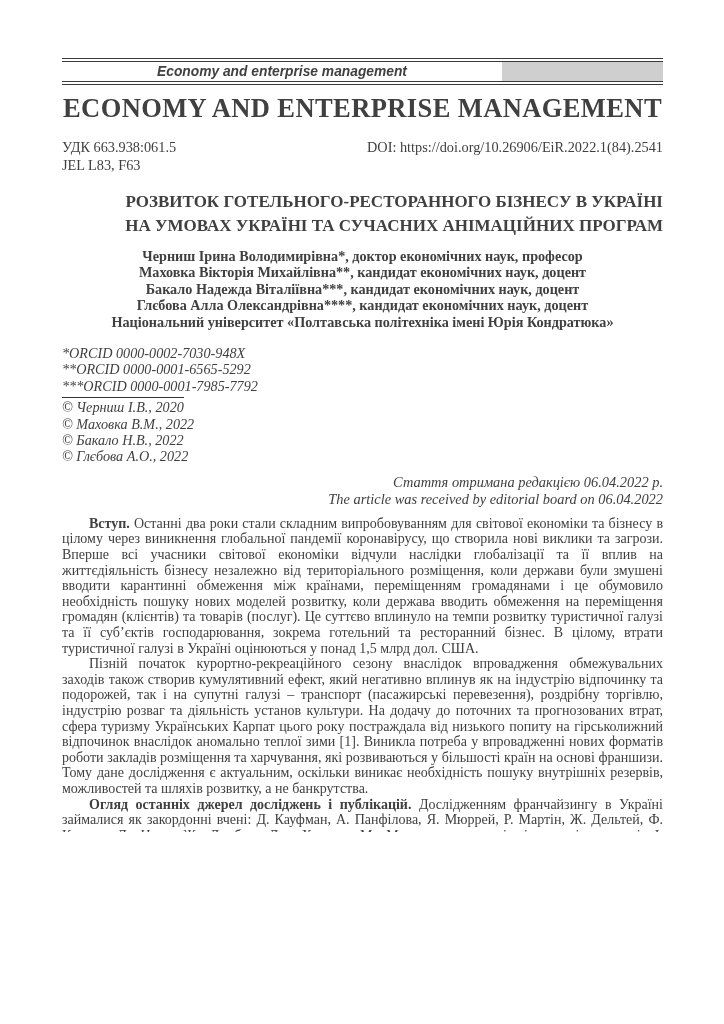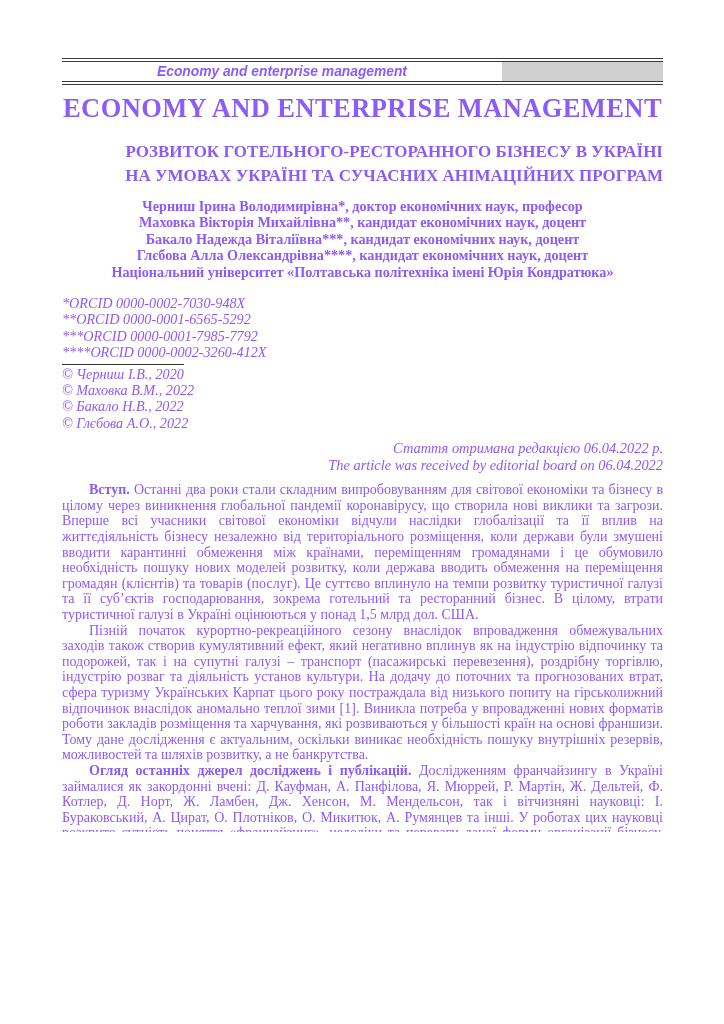--- a/index.html
+++ b/index.html
@@ -5,7 +5,7 @@
   html,body { margin:0; padding:0; background:#ffffff; }
   .page {
     position:relative; width:724px; height:832px; background:#ffffff;
-    color:#8b5cf6; font-family:"Liberation Serif", serif; overflow:hidden;
+    color:#404040; font-family:"Liberation Serif", serif; overflow:hidden;
   }
   .content { position:absolute; left:62px; top:58px; width:601px; }
 

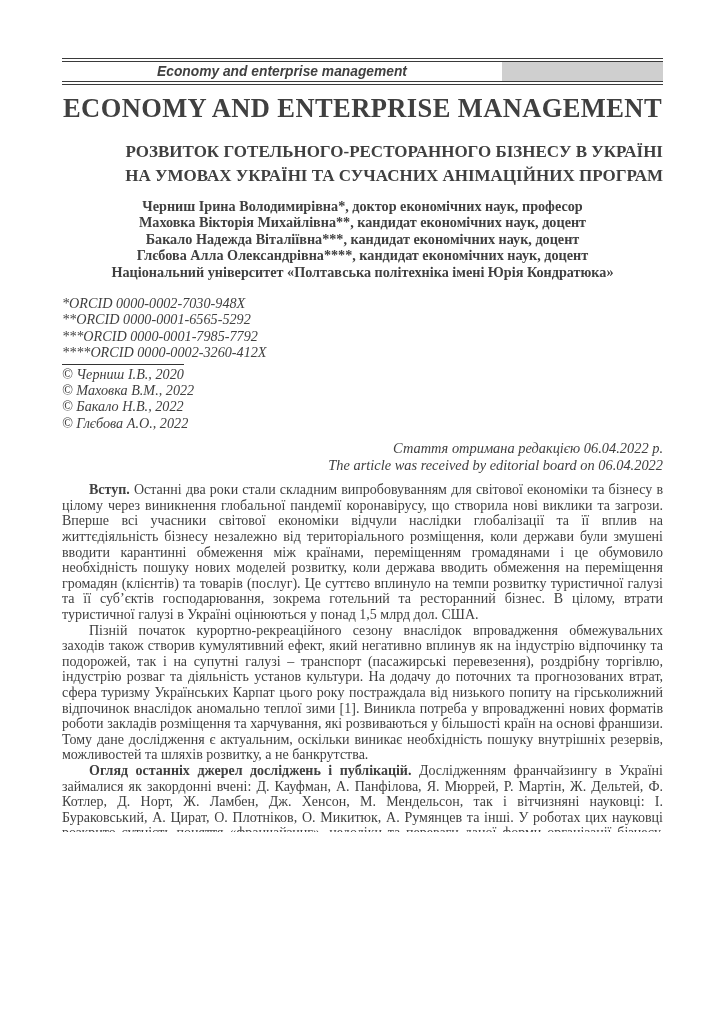--- a/index.html
+++ b/index.html
@@ -71,6 +71,13 @@
 
     <h1 class="section-title">ECONOMY AND ENTERPRISE MANAGEMENT</h1>
 
+    <div class="meta-row">
+      <div class="meta-left">
+        <div>УДК 663.938:061.5</div>
+        <div>JEL L83, F63</div>
+      </div>
+      <div class="meta-right">DOI: https://doi.org/10.26906/EiR.2022.1(84).2541</div>
+    </div>
 
     <h2 class="article-title">
       <span>РОЗВИТОК ГОТЕЛЬНОГО-РЕСТОРАННОГО БІЗНЕСУ В УКРАЇНІ</span><br>

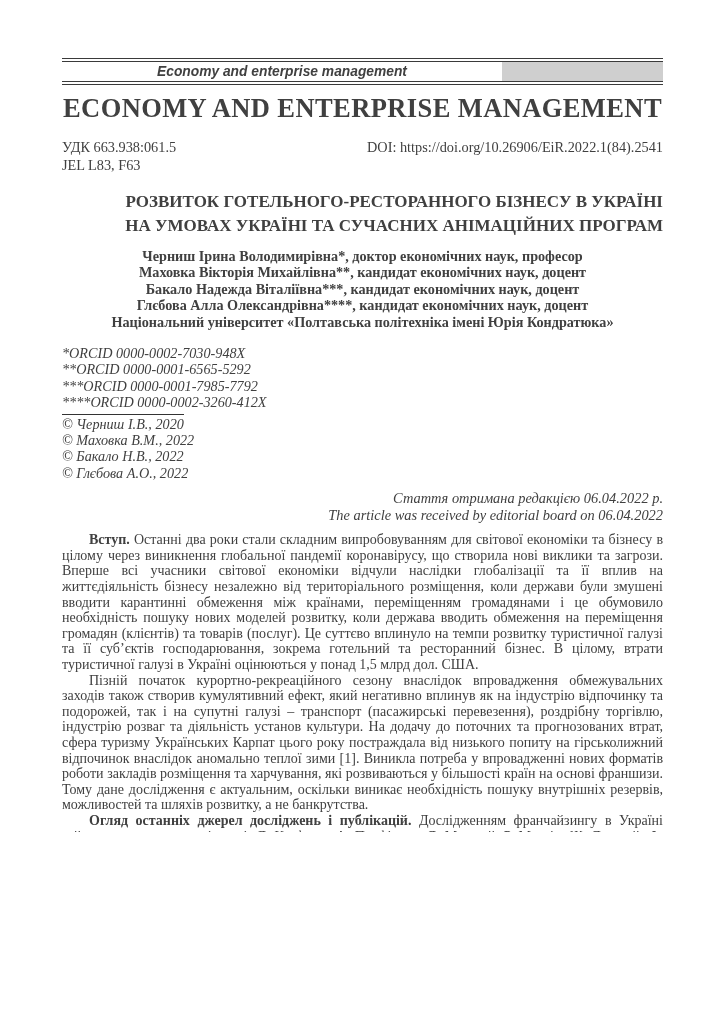--- a/index.html
+++ b/index.html
@@ -96,7 +96,6 @@
       <div>*ORCID 0000-0002-7030-948X</div>
       <div>**ORCID 0000-0001-6565-5292</div>
       <div>***ORCID 0000-0001-7985-7792</div>
-      <div>****ORCID 0000-0002-3260-412X</div>
     </div>
 
     <div class="sep-line"></div>

